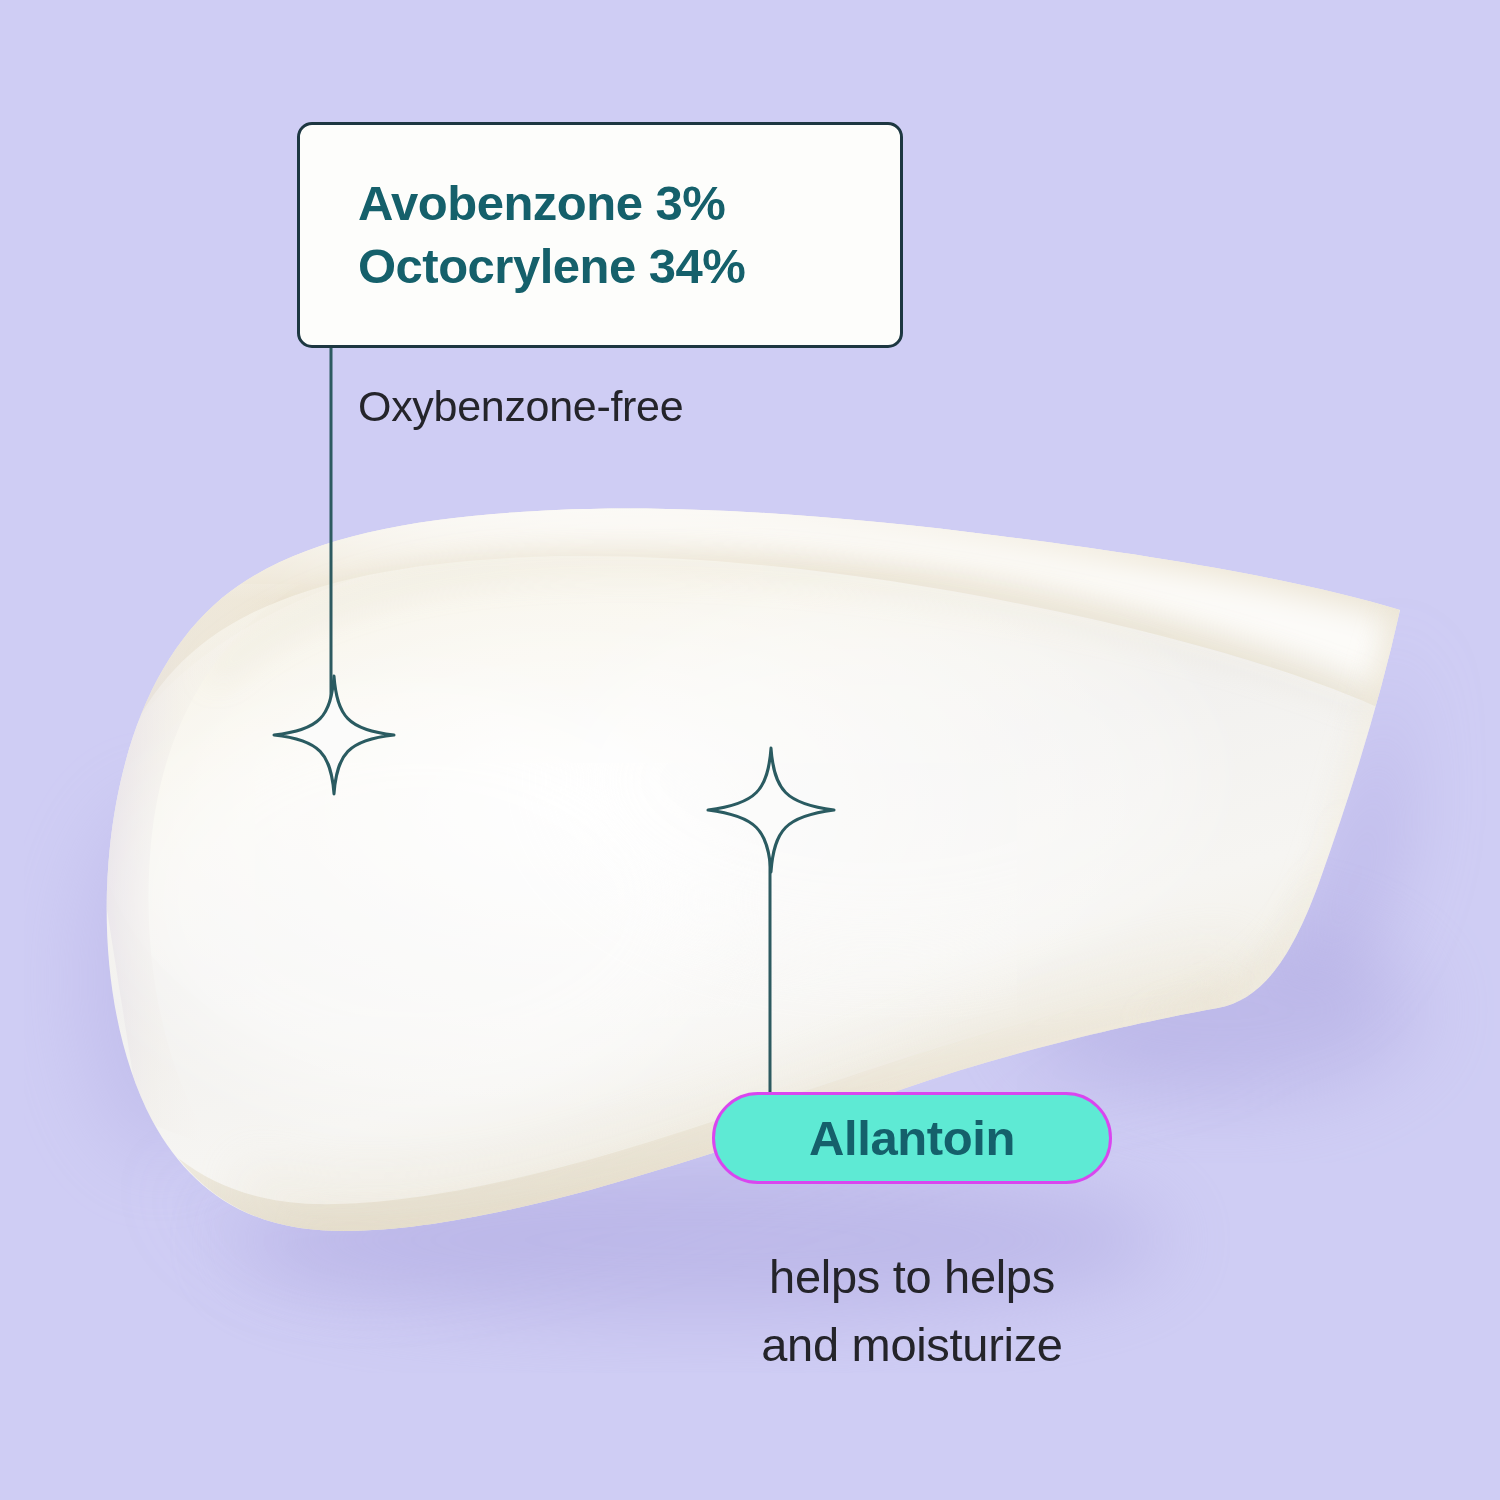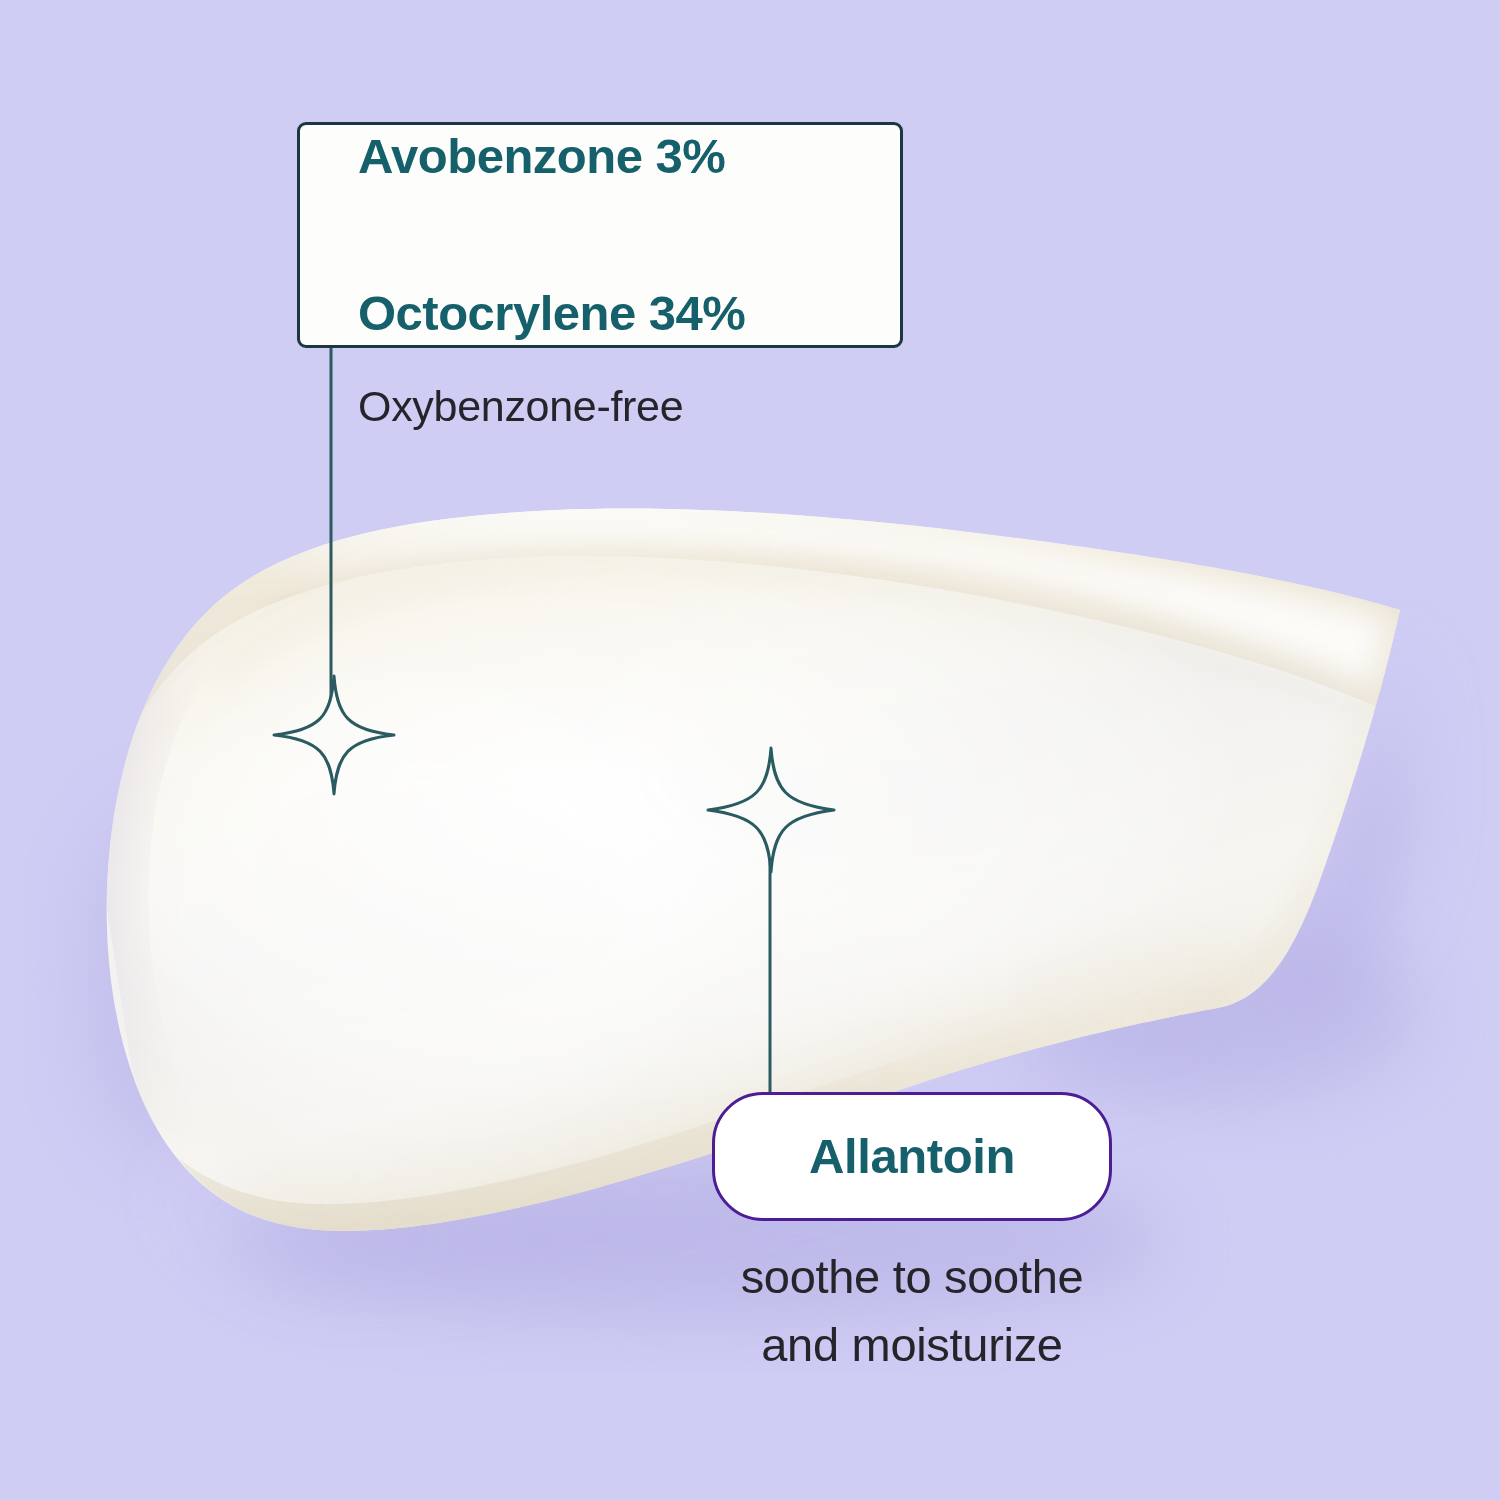--- a/index.html
+++ b/index.html
@@ -36,10 +36,10 @@
     box-sizing: border-box;
     background: #fdfdfb;
     border: 3px solid #1d3741;
-    border-radius: 9px;
+    border-radius: 15px;
     display: flex;
     flex-direction: column;
-    justify-content: space-between;
+    justify-content: center;
     padding: 0 0 0 58px;
   }
   .callout-line {

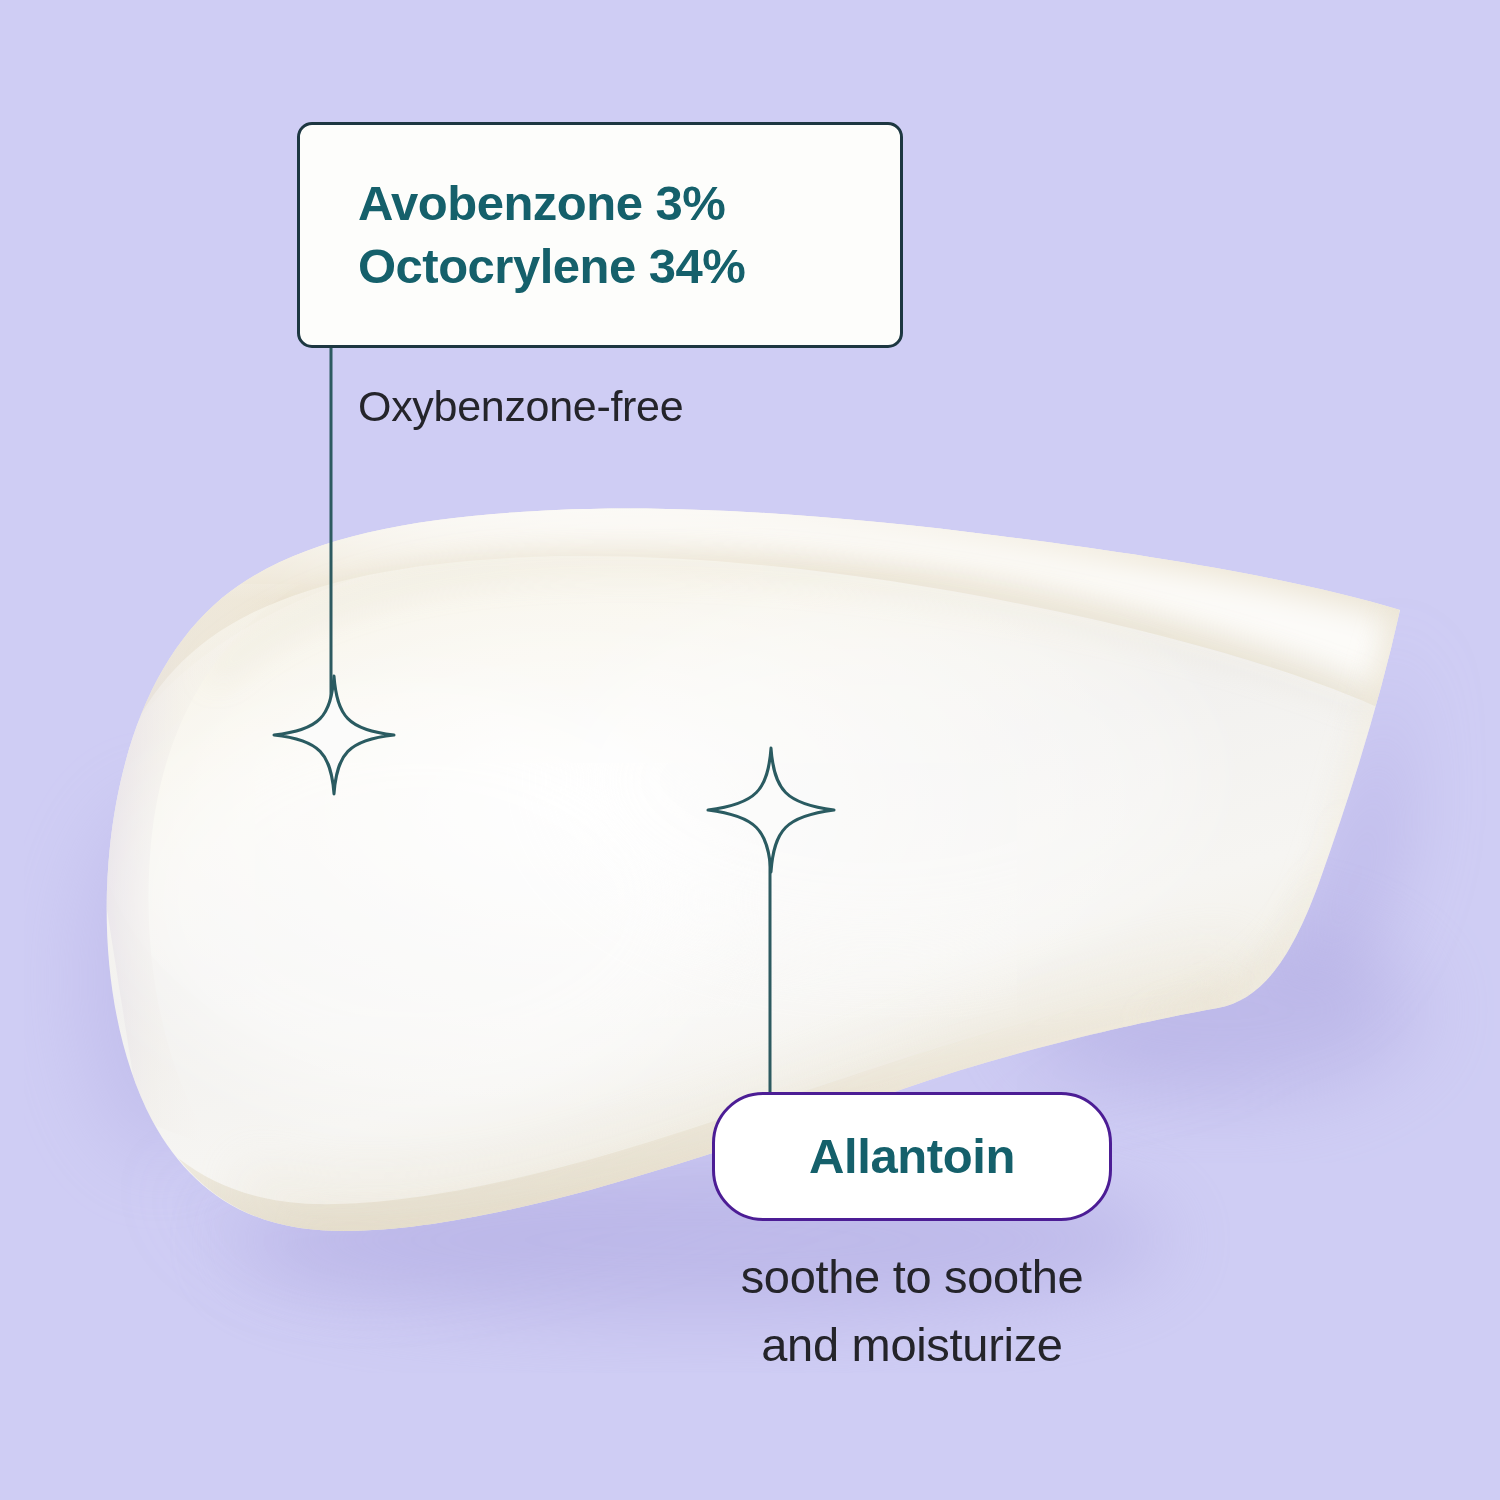--- a/index.html
+++ b/index.html
@@ -70,10 +70,10 @@
     left: 712px;
     top: 1092px;
     width: 400px;
-    height: 129px;
+    height: 92px;
     box-sizing: border-box;
-    background: #ffffff;
-    border: 3px solid #4c1d95;
+    background: #5eead4;
+    border: 3px solid #d946ef;
     border-radius: 51px;
     display: flex;
     align-items: center;

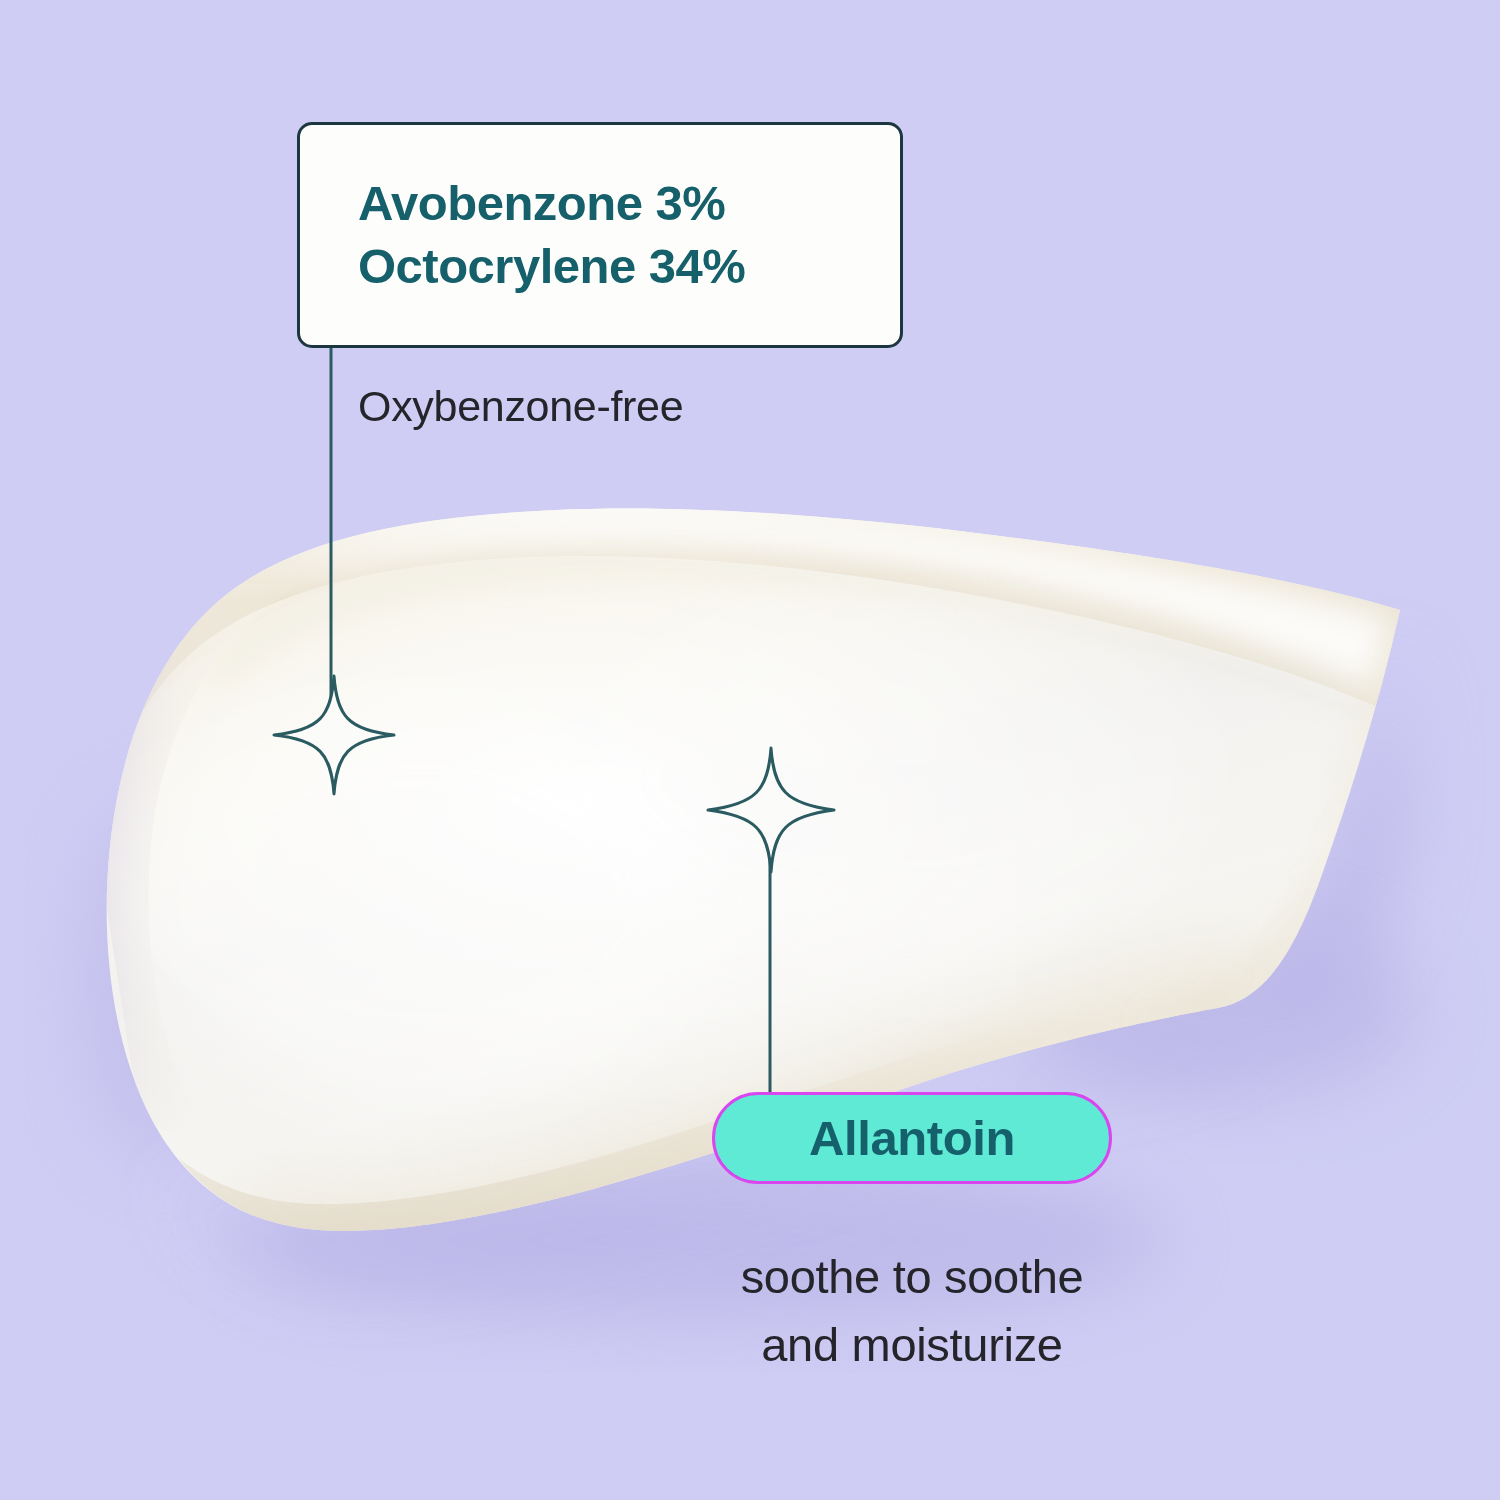--- a/index.html
+++ b/index.html
@@ -307,7 +307,7 @@
   </div>
 
   <div class="bottom-caption">
-    <span class="bc-line">soothe to soothe</span>
+    <span class="bc-line">helps to helps</span>
     <span class="bc-line">and moisturize</span>
   </div>
 

